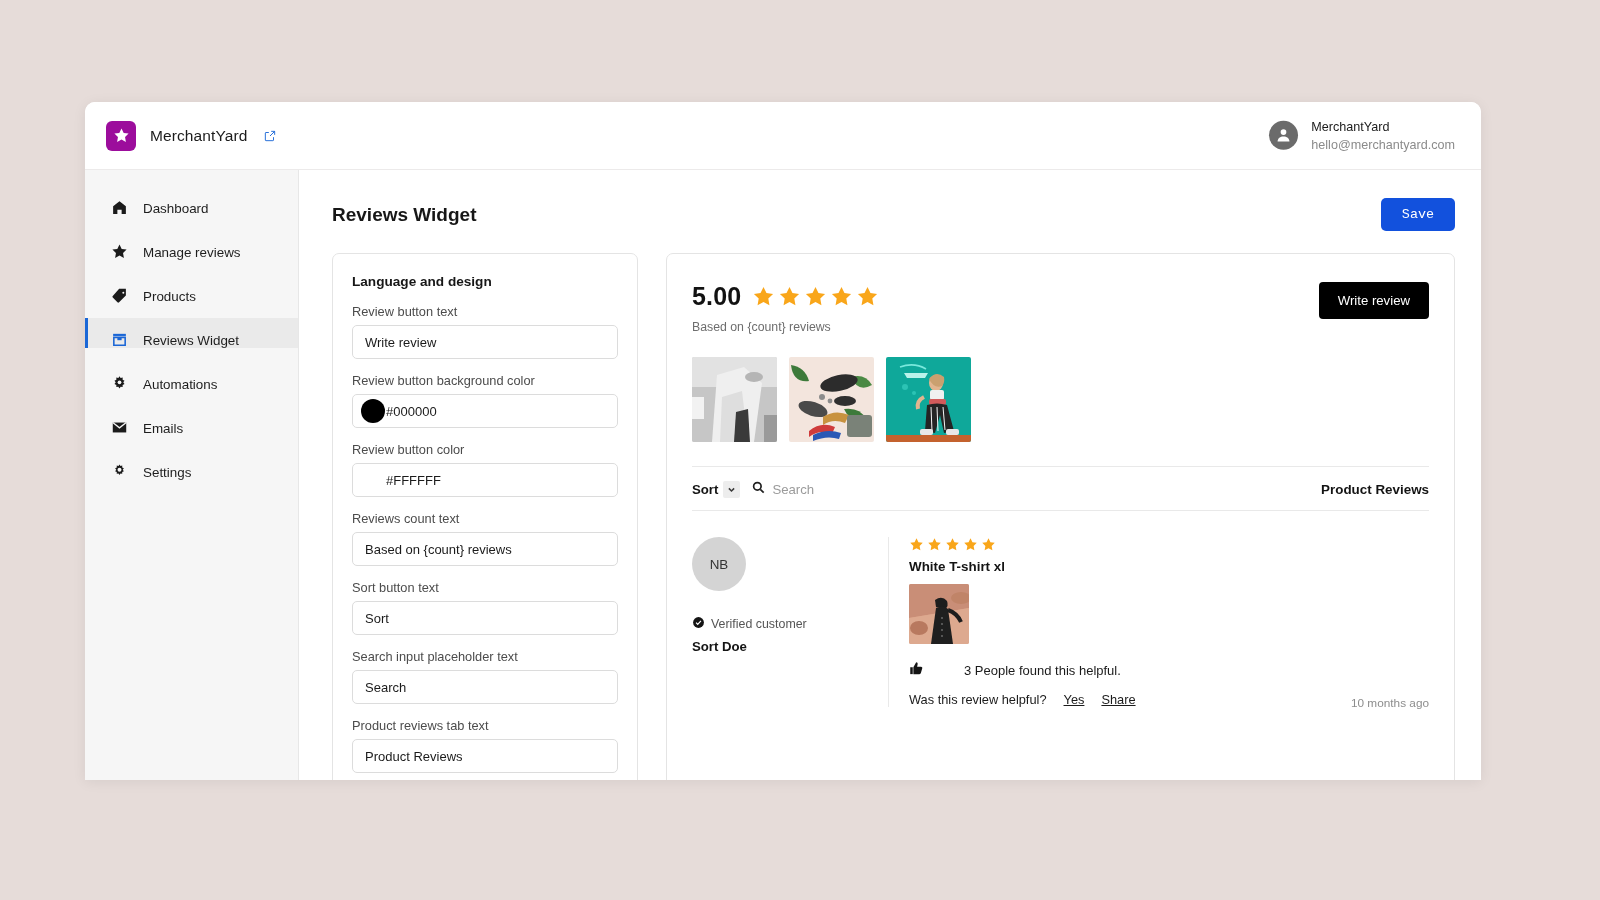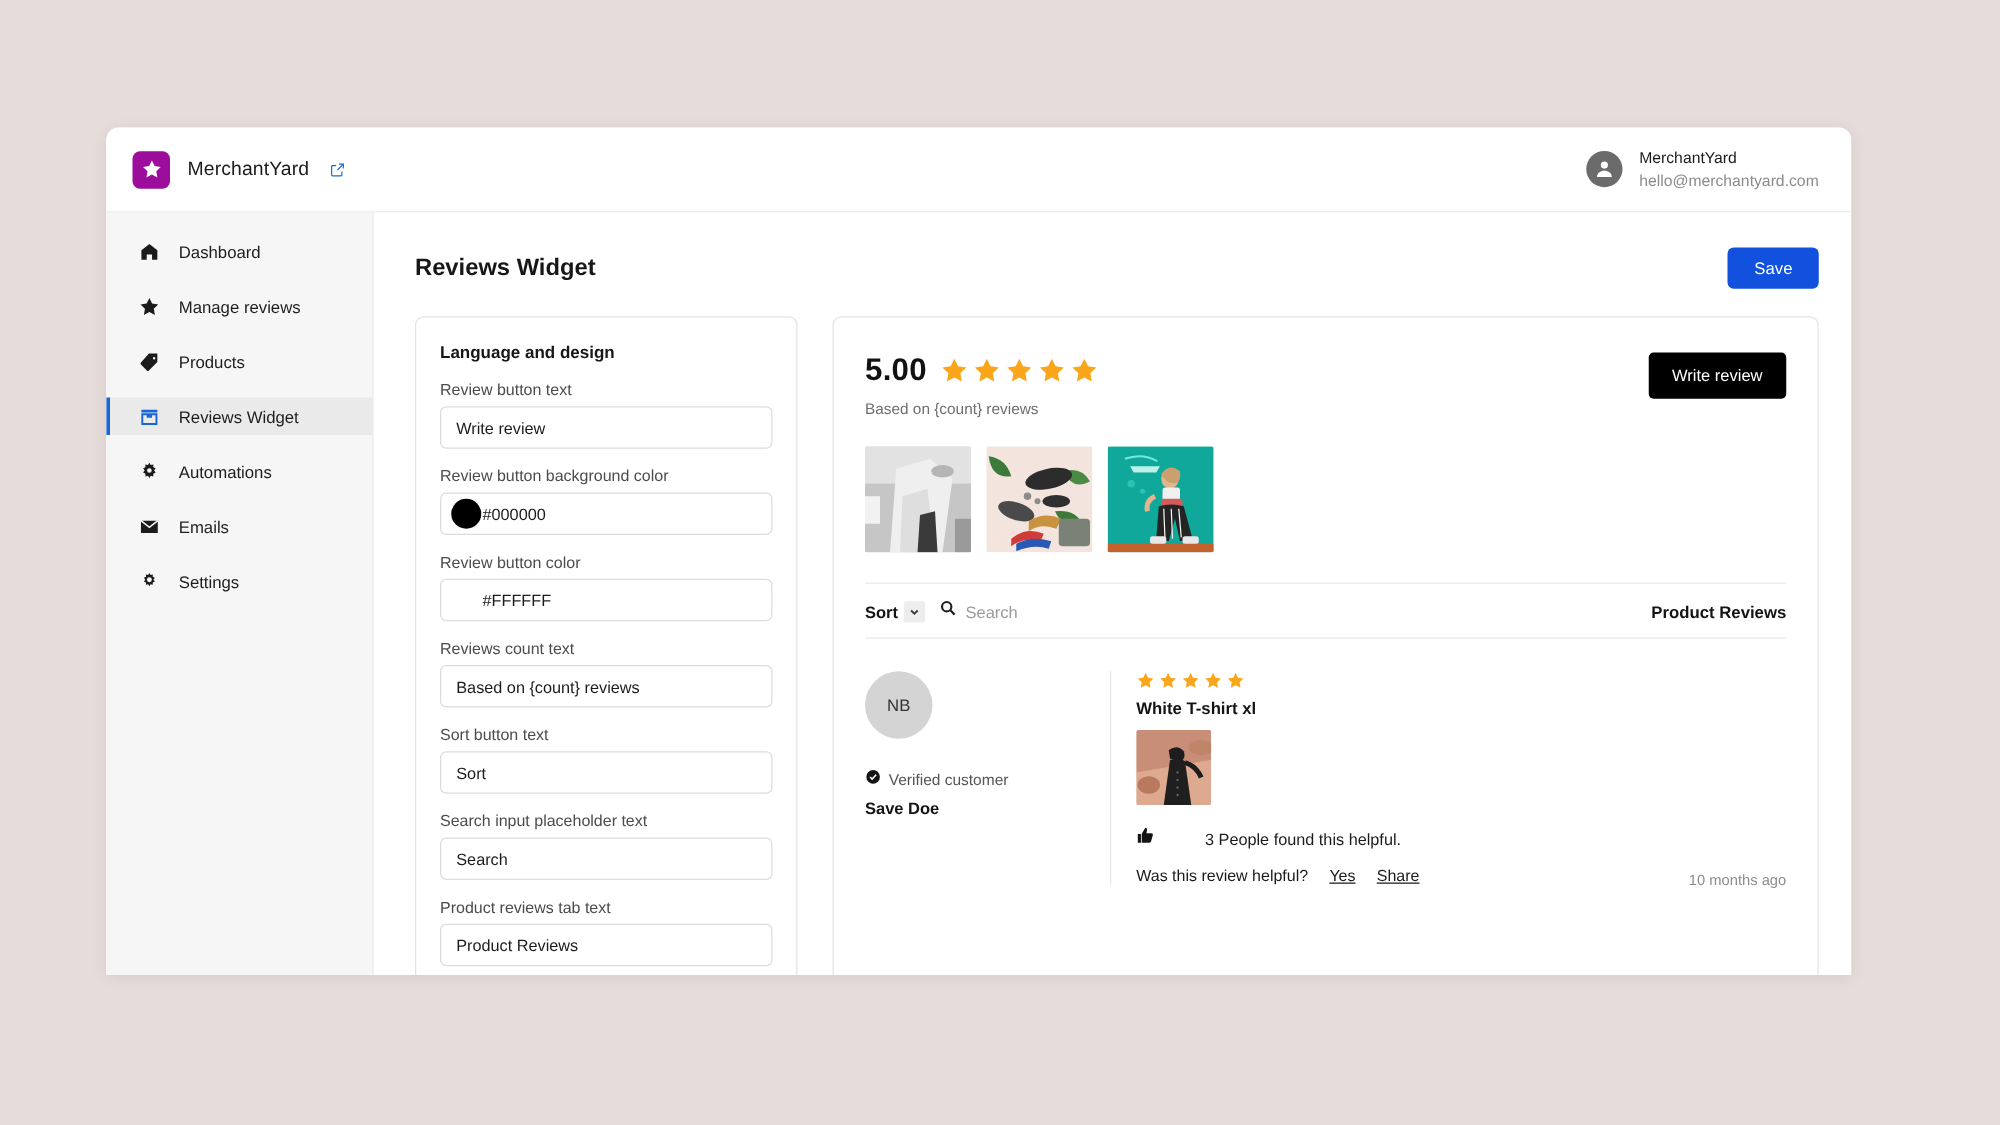--- a/index.html
+++ b/index.html
@@ -70,7 +70,7 @@
   }
   .nav-item {
     position: relative;
-    display: flex; align-items: center; gap: 15px;
+    display: flex; align-items: flex-end; gap: 15px;
     height: 30px;
     padding-left: 25px;
     margin-bottom: 0;

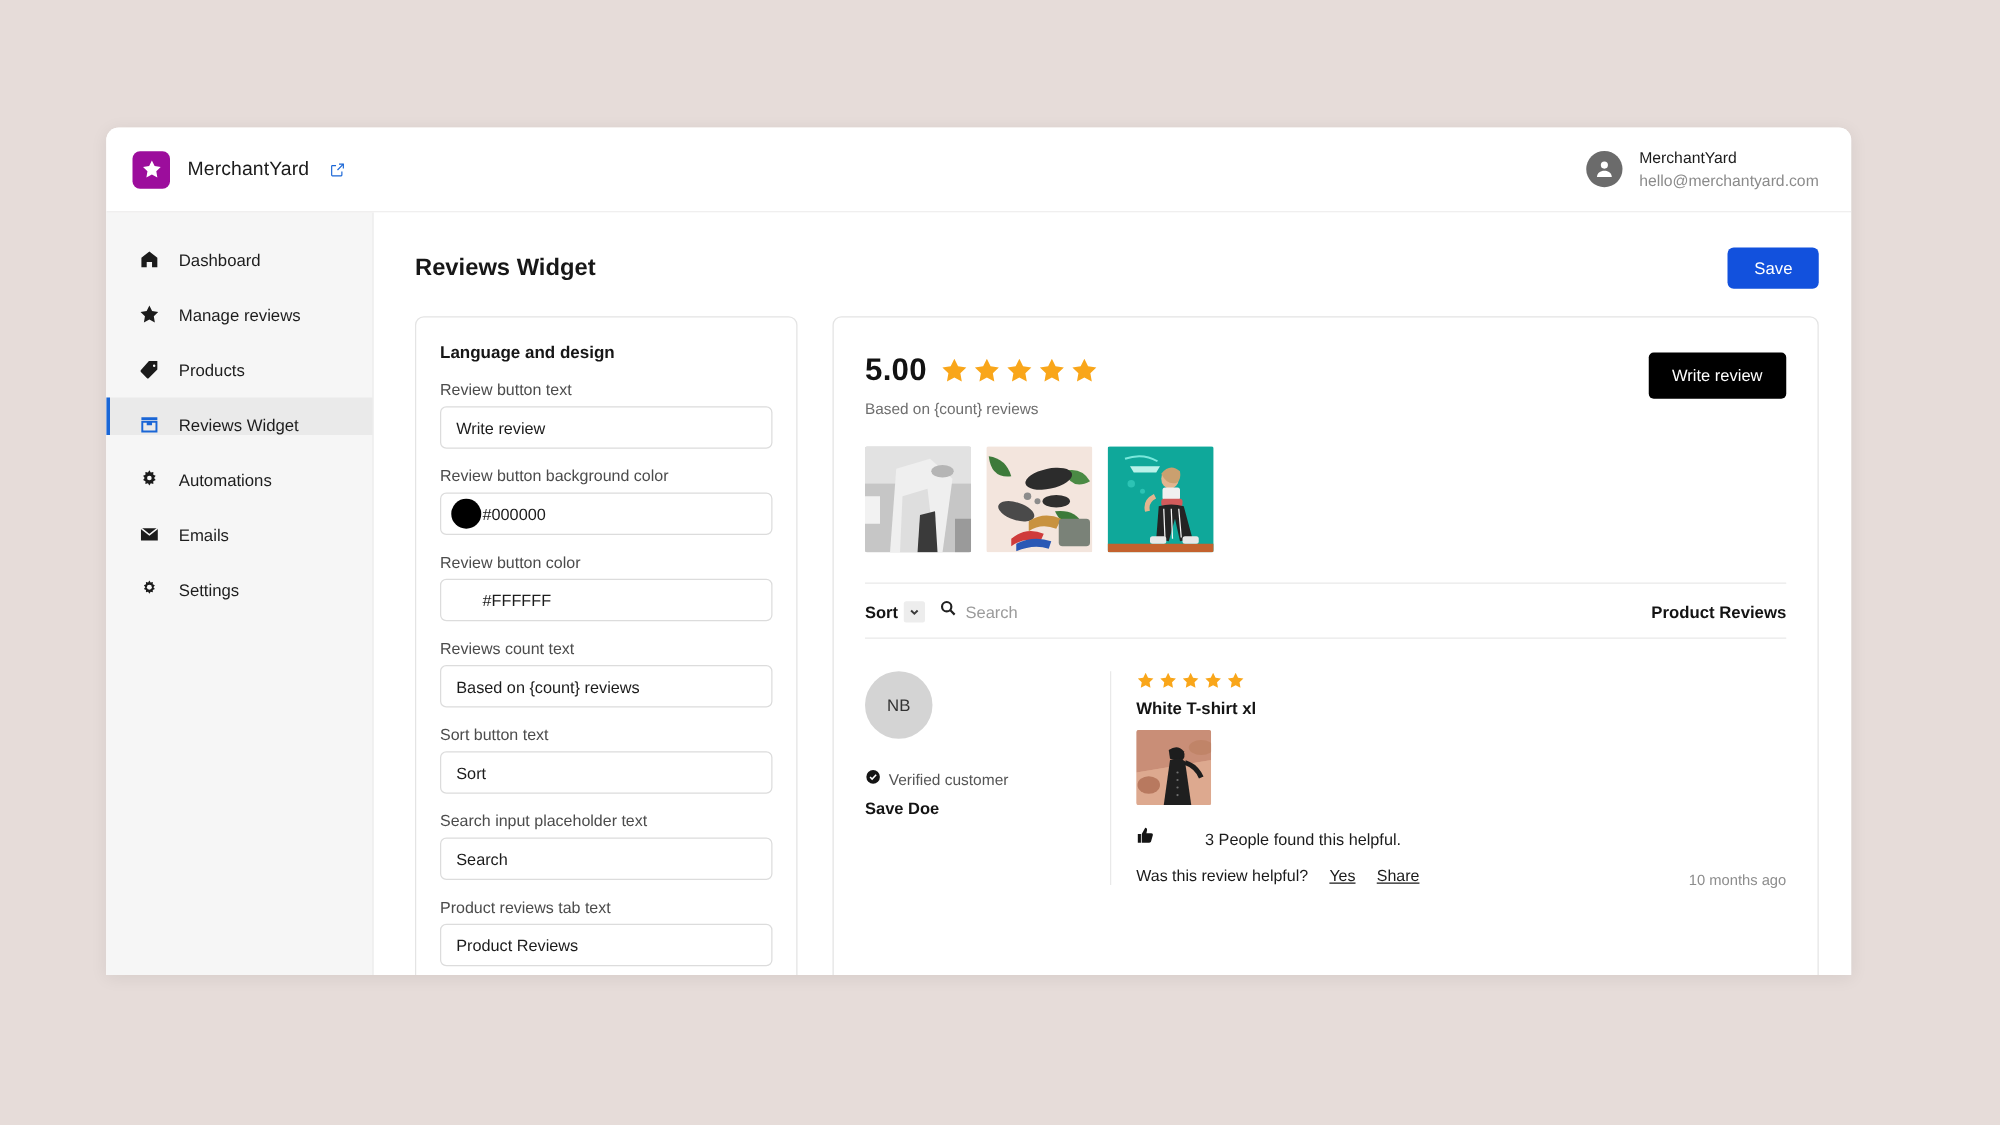--- a/index.html
+++ b/index.html
@@ -109,7 +109,7 @@
   .save-btn {
     background: #1251dd; color: #ffffff;
     border: none; border-radius: 5px;
-    font-size: 13.4px; font-family: Liberation Sans, sans-serif;
+    font-size: 13.4px; font-family: Liberation Mono, monospace;
     padding: 9px 21px;
     cursor: pointer;
   }

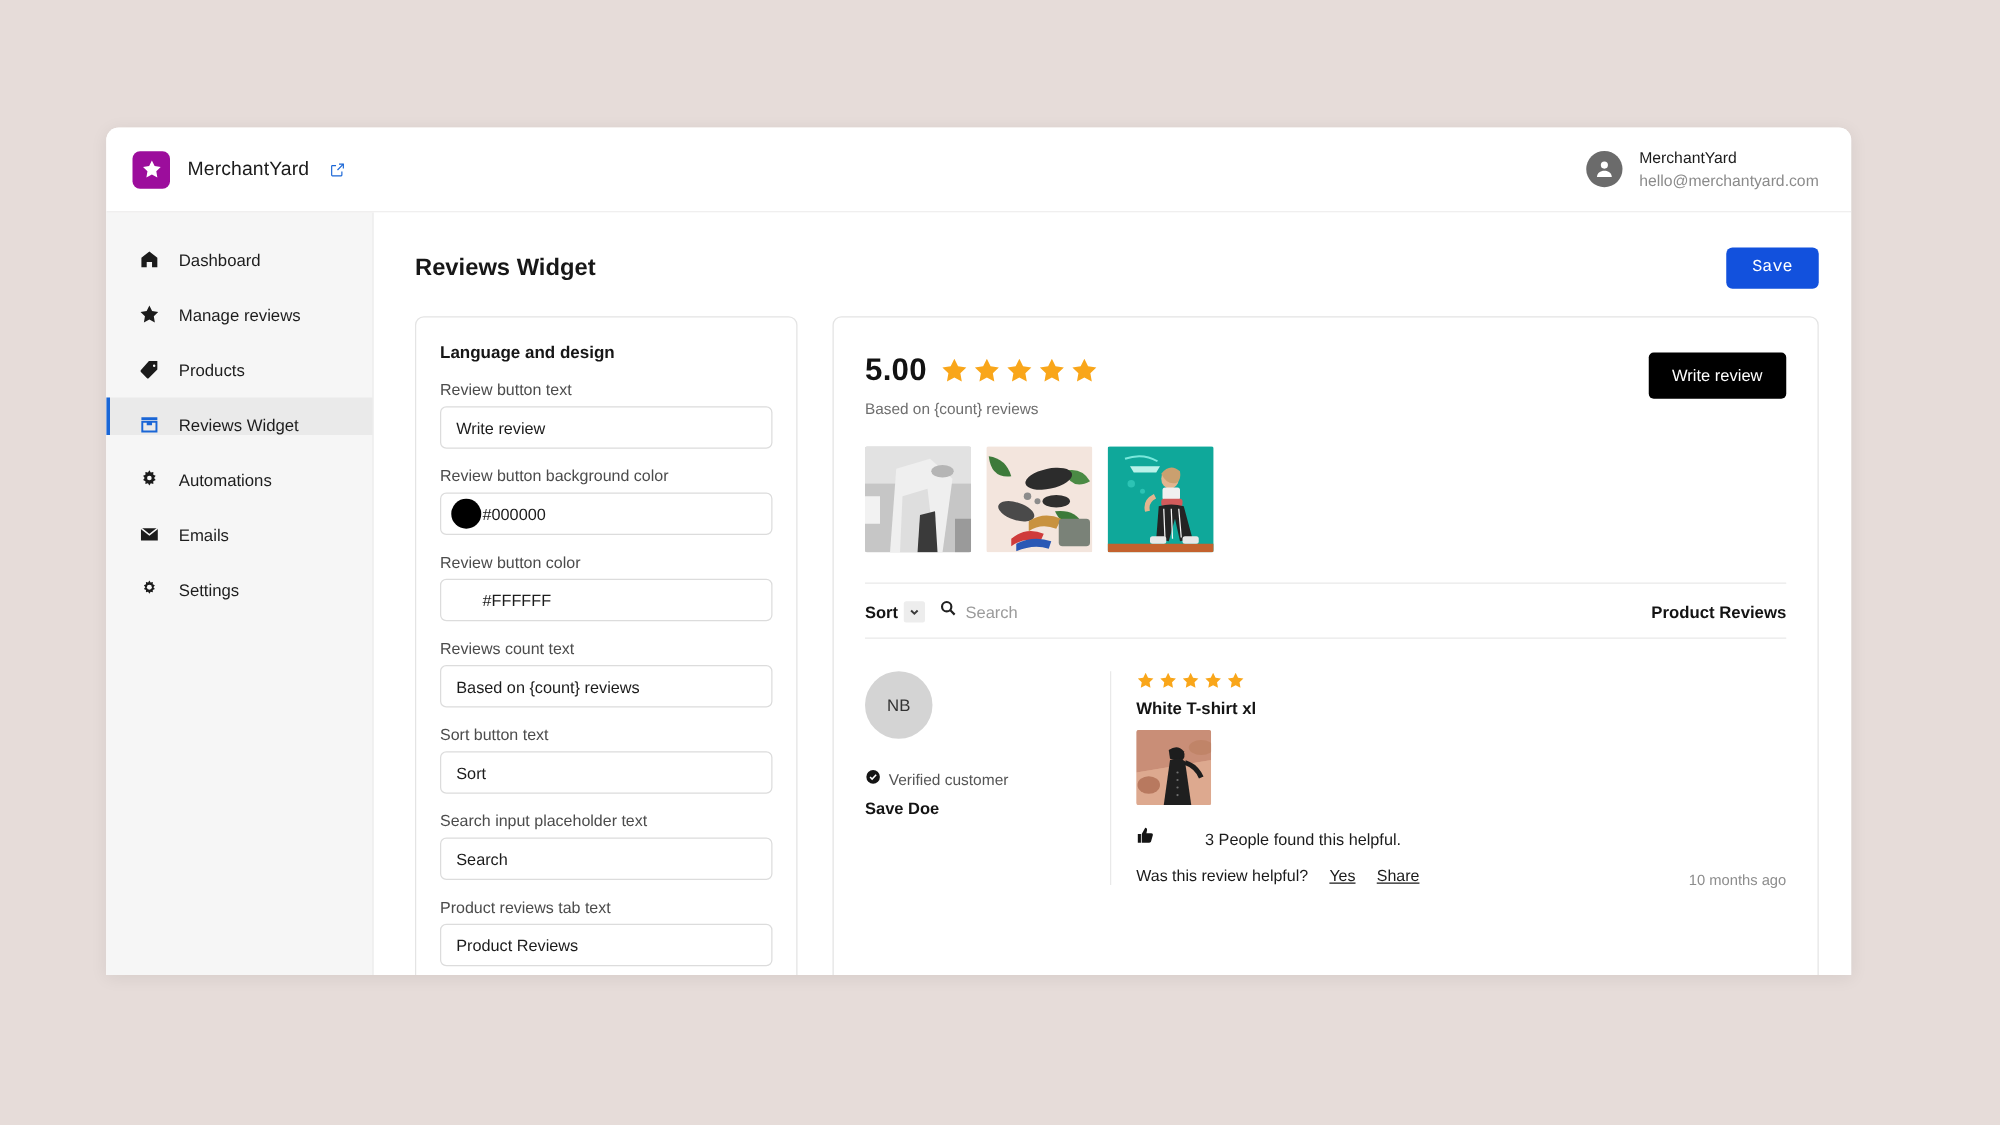--- a/index.html
+++ b/index.html
@@ -531,7 +531,7 @@
                 </span>
                 <span class="verified-text">Verified customer</span>
               </div>
-              <div class="author-name">Save Doe</div>
+              <div class="author-name">Sort Doe</div>
             </div>
 
             <div class="review-body">

